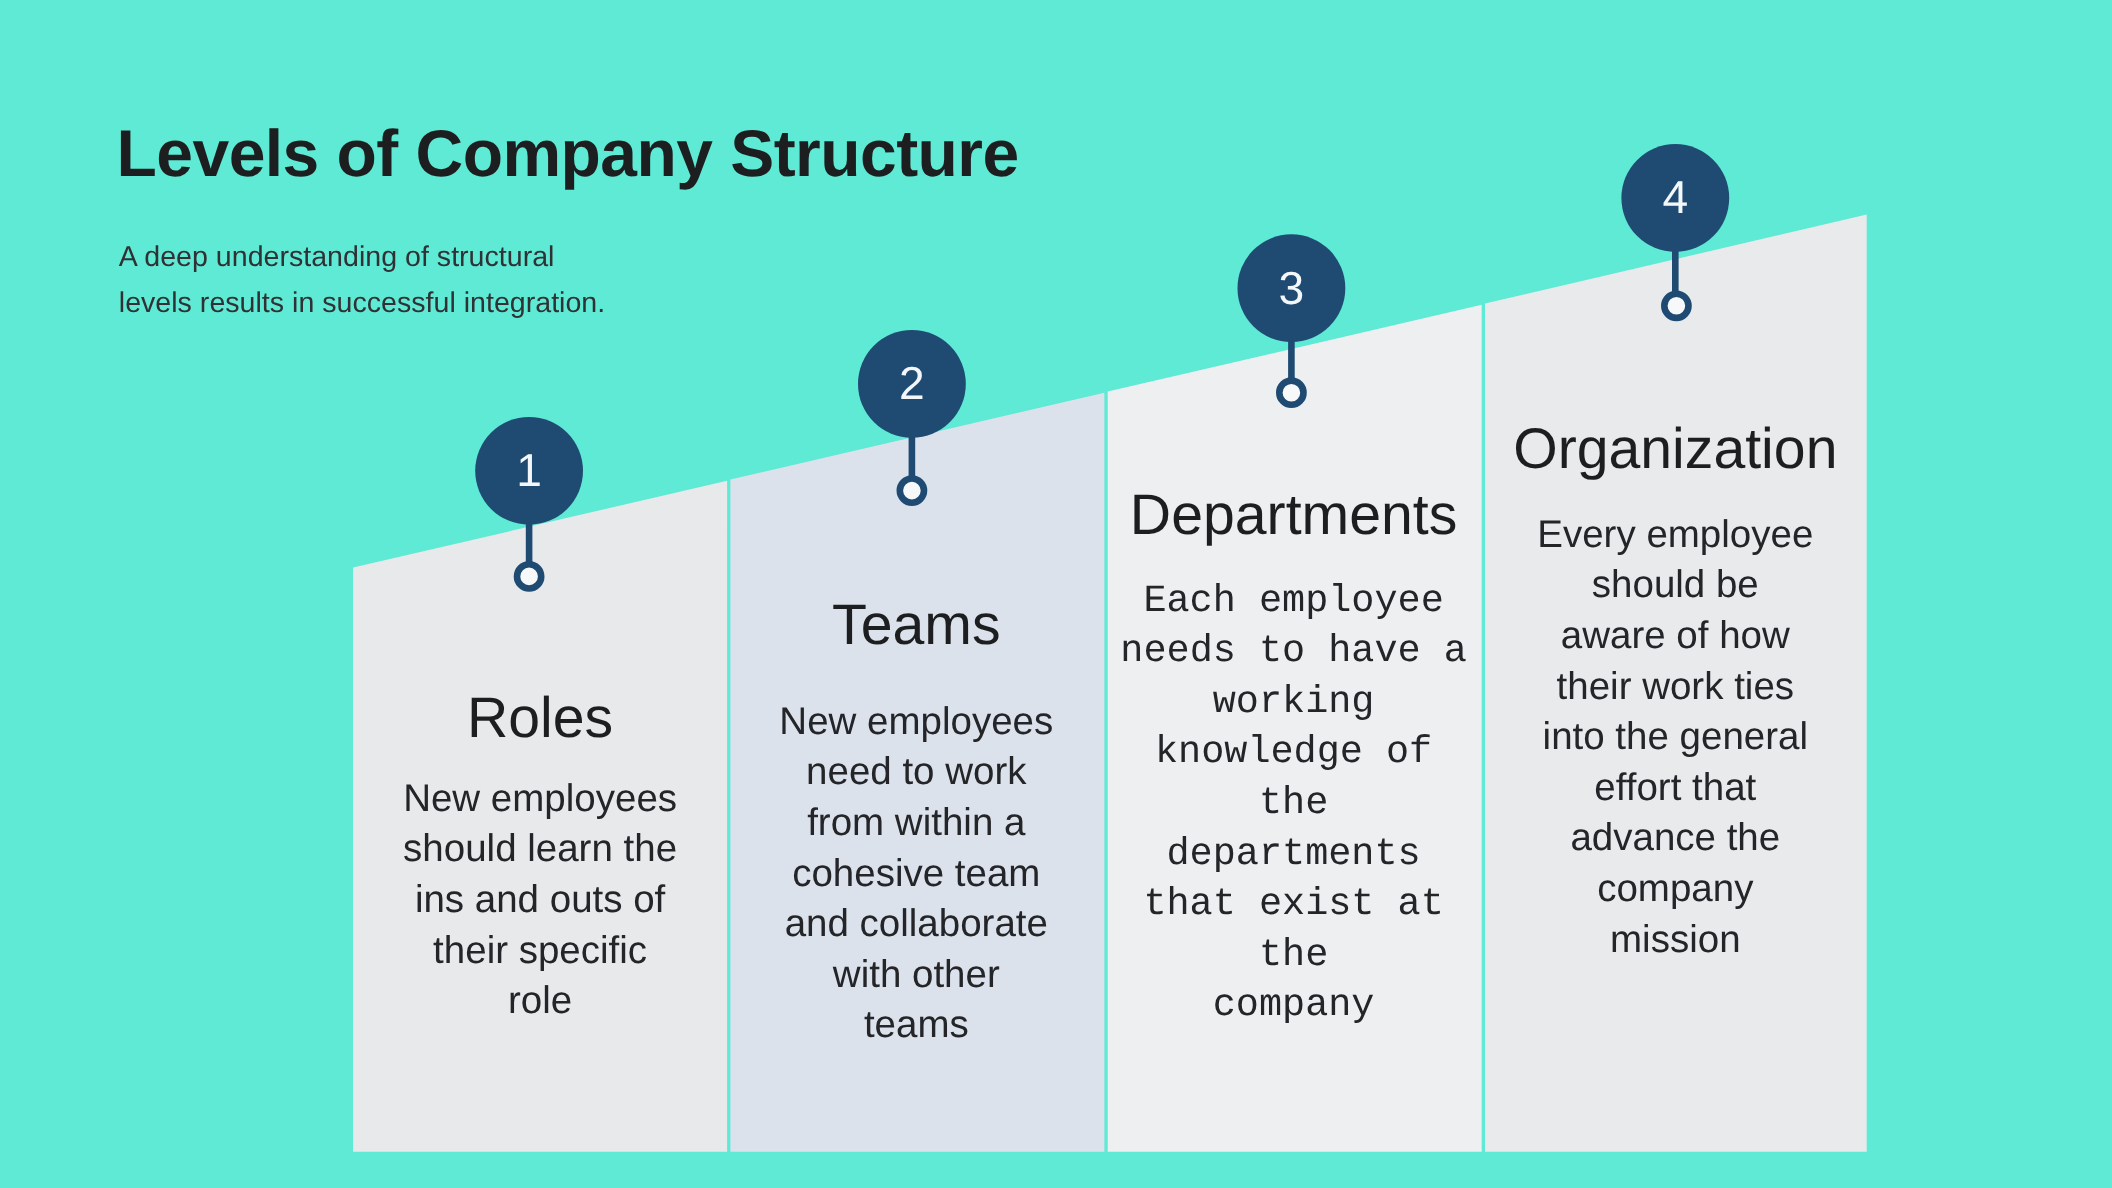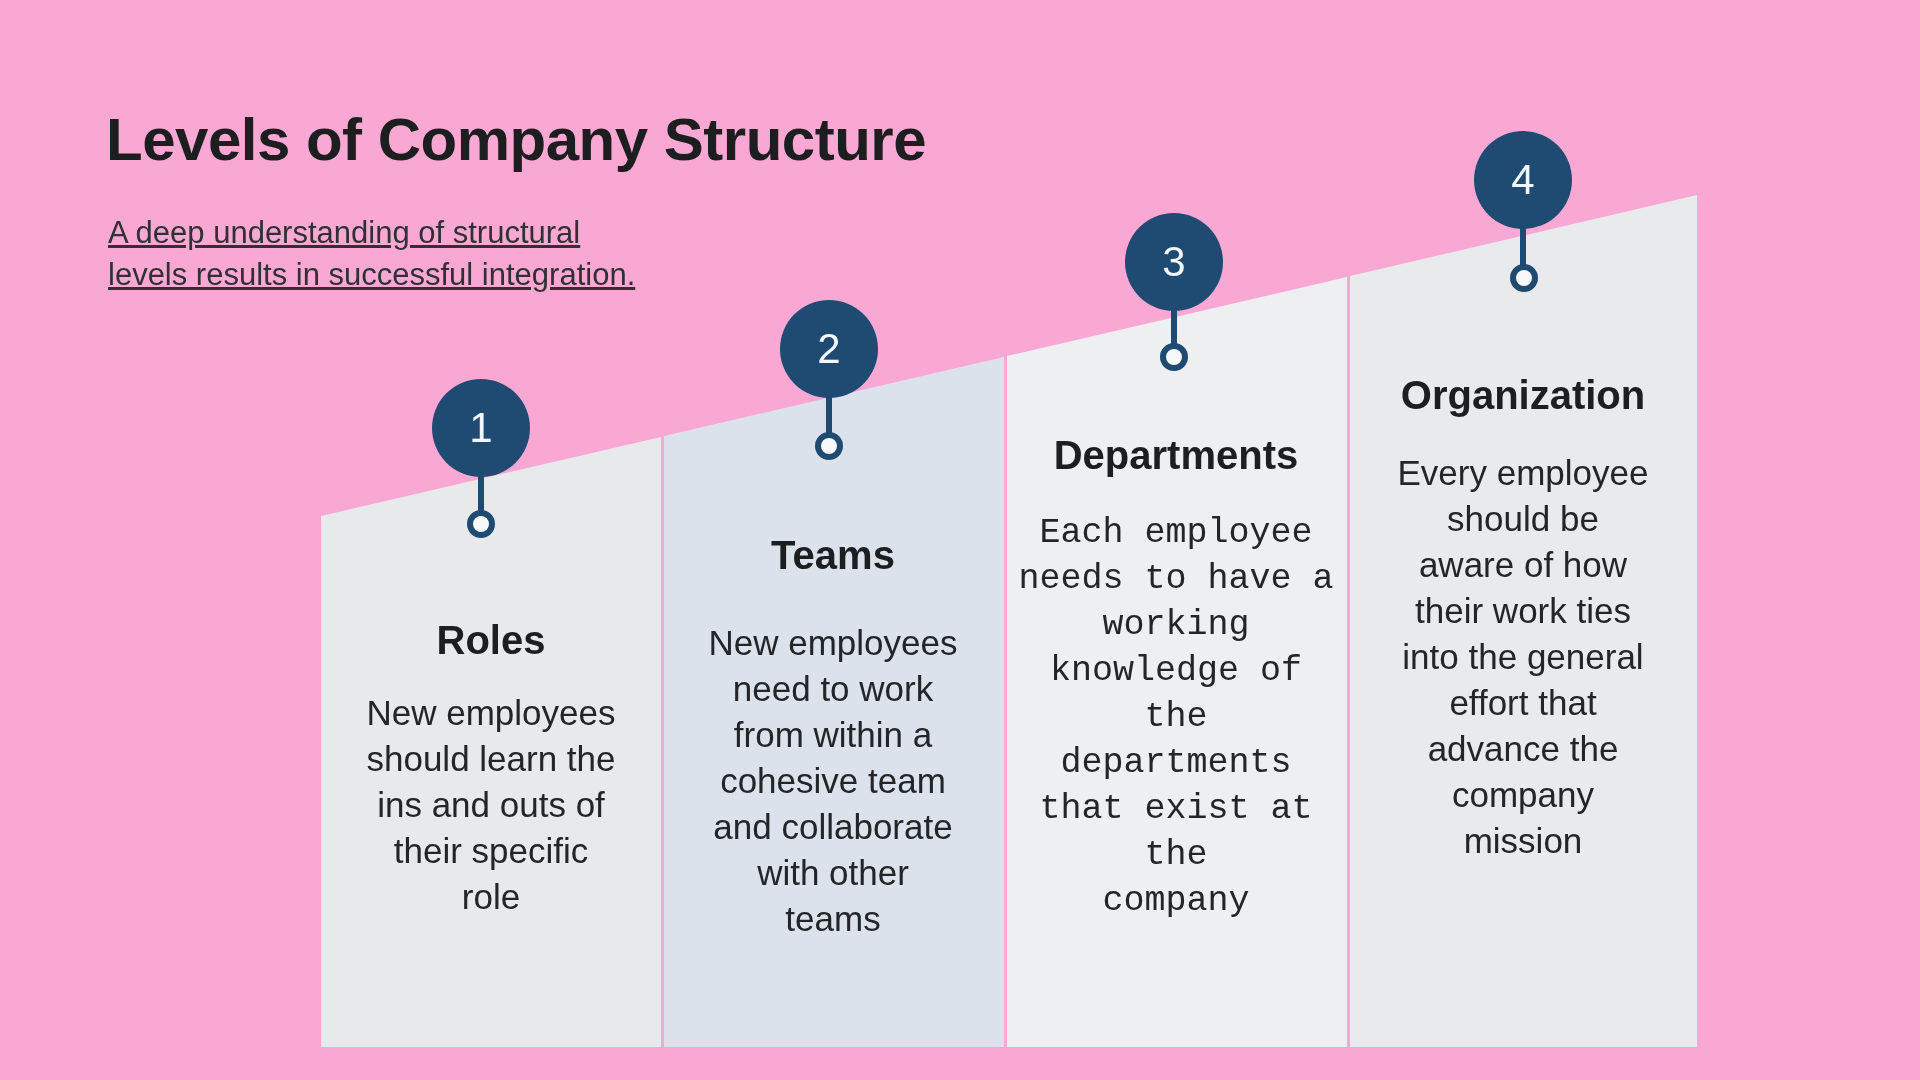--- a/index.html
+++ b/index.html
@@ -5,7 +5,7 @@
   html,body { margin:0; padding:0; }
   .canvas {
     position:relative; width:1920px; height:1080px;
-    background:#f9a8d4; overflow:hidden;
+    background:#5eead4; overflow:hidden;
     font-family:"Liberation Sans","DejaVu Sans",sans-serif;
   }
   .page-title {

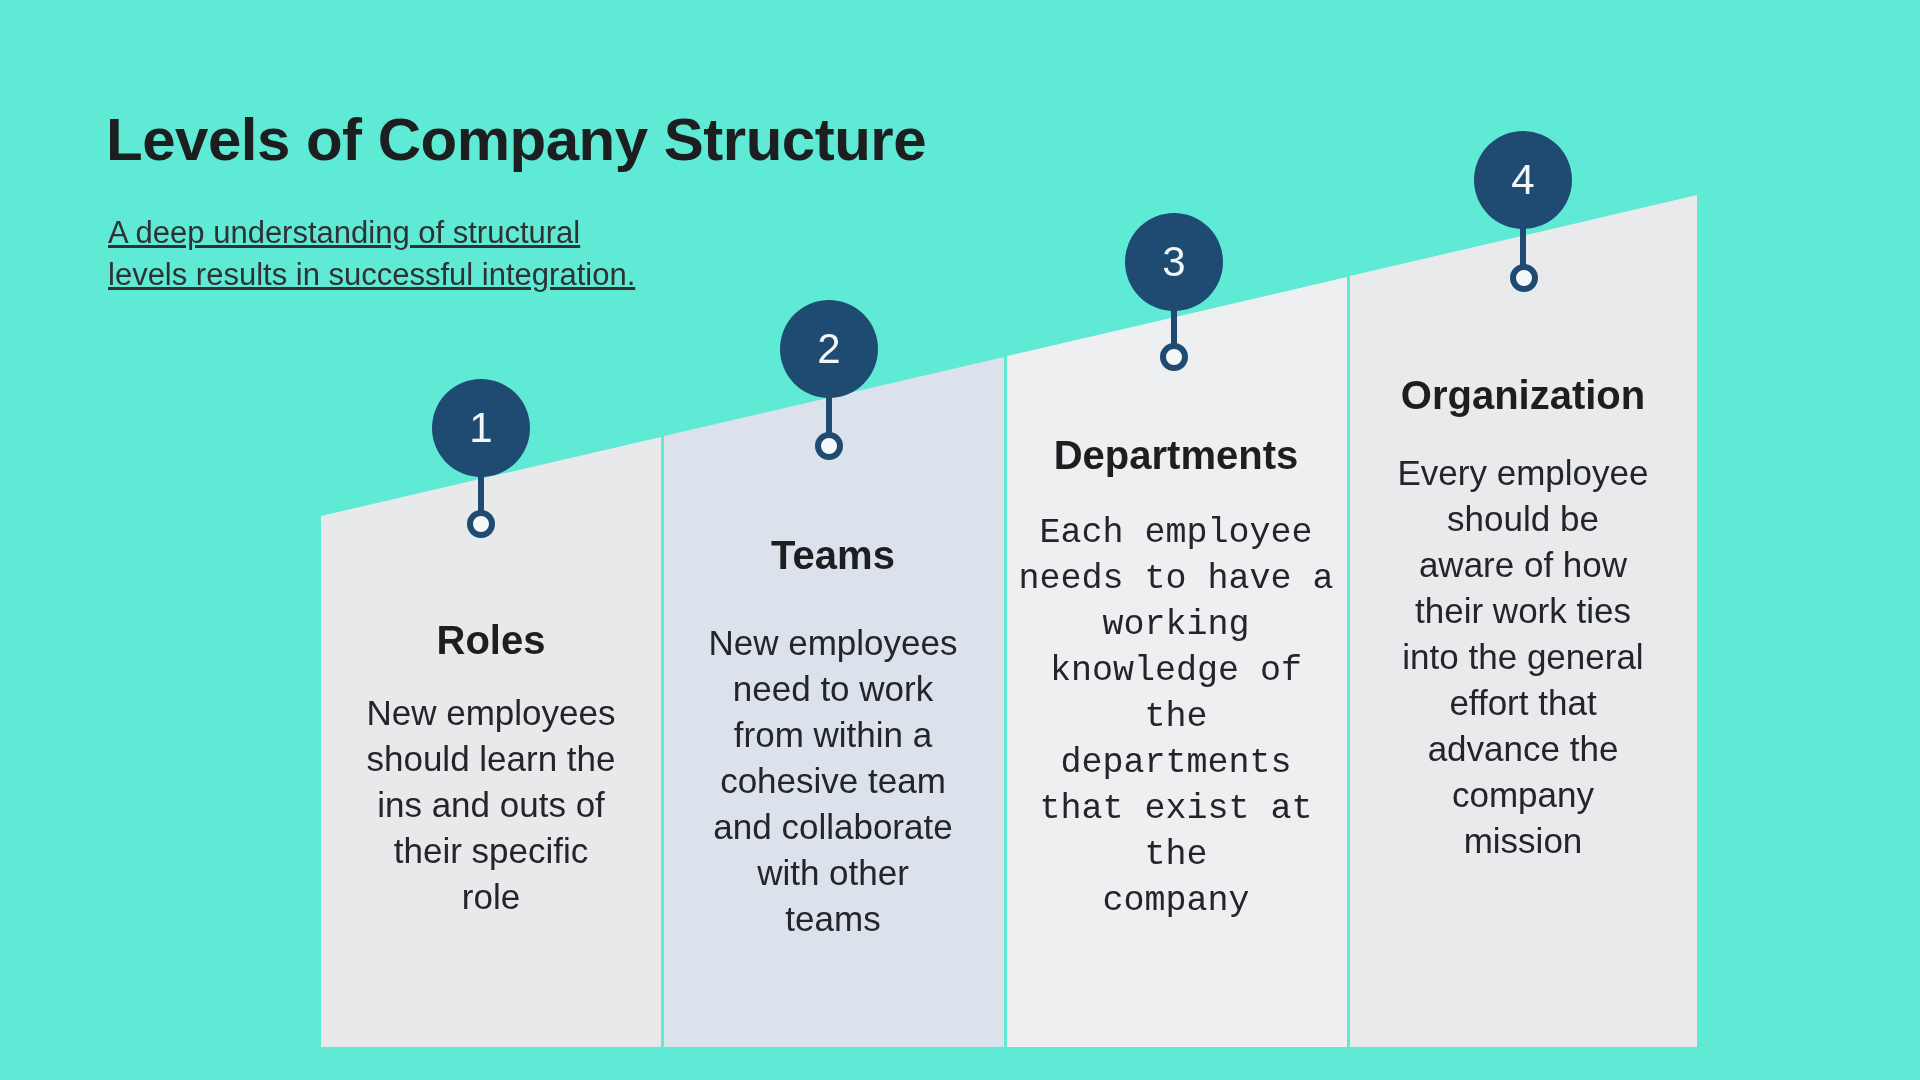--- a/index.html
+++ b/index.html
@@ -15,8 +15,8 @@
   }
   .page-subtitle {
     position:absolute; left:108px; top:212px; margin:0;
-    font-size:31px; font-weight:400; color:#303134;
-    line-height:42px; white-space:pre-line;text-decoration:underline;
+    font-size:26px; font-weight:400; color:#303134;
+    line-height:42px; white-space:pre-line;
   }
   svg.shapes { position:absolute; left:0; top:0; }
 

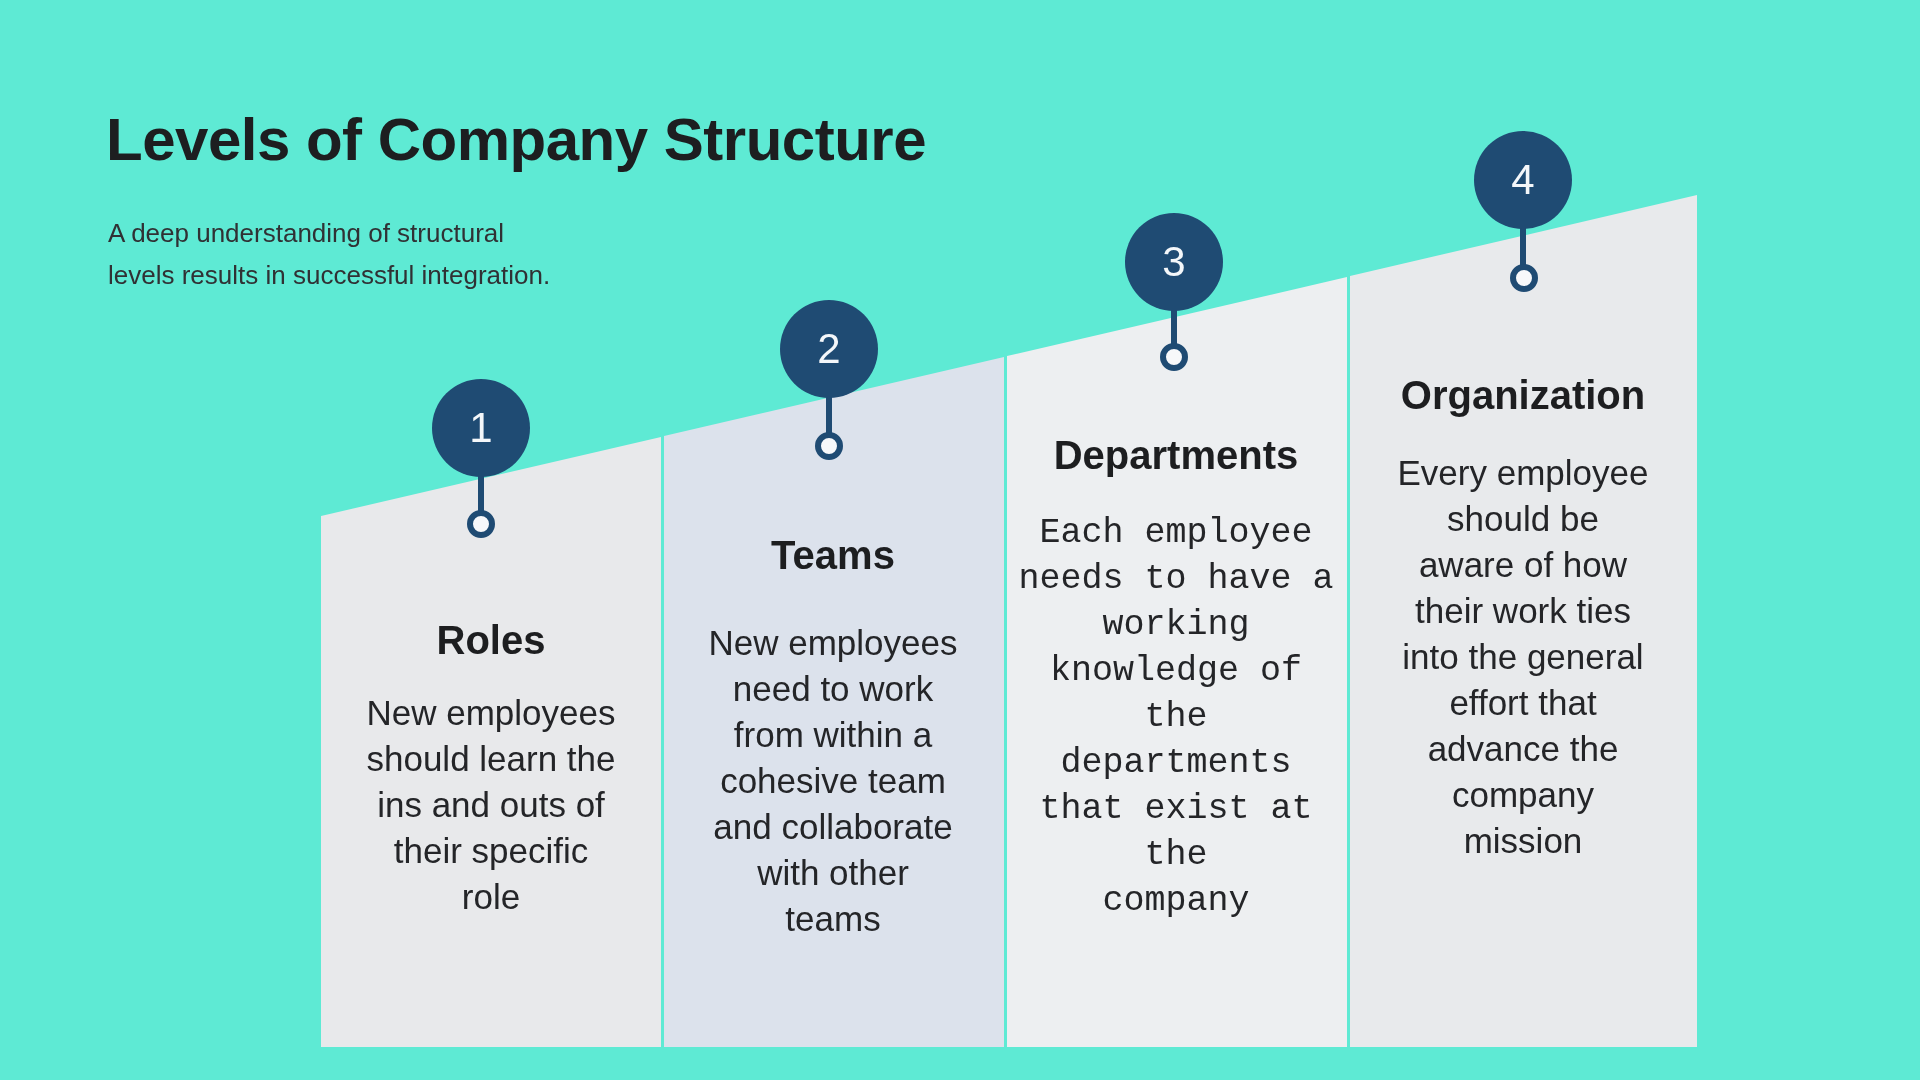--- a/index.html
+++ b/index.html
@@ -33,7 +33,7 @@
   }
   .step-text { position:absolute; text-align:center; }
   .step-title {
-    margin:0; font-size:40px; font-weight:700;
+    margin:13px; font-size:52px; font-weight:400;
     color:#1d1e20; line-height:48px;
   }
   .step-desc {

